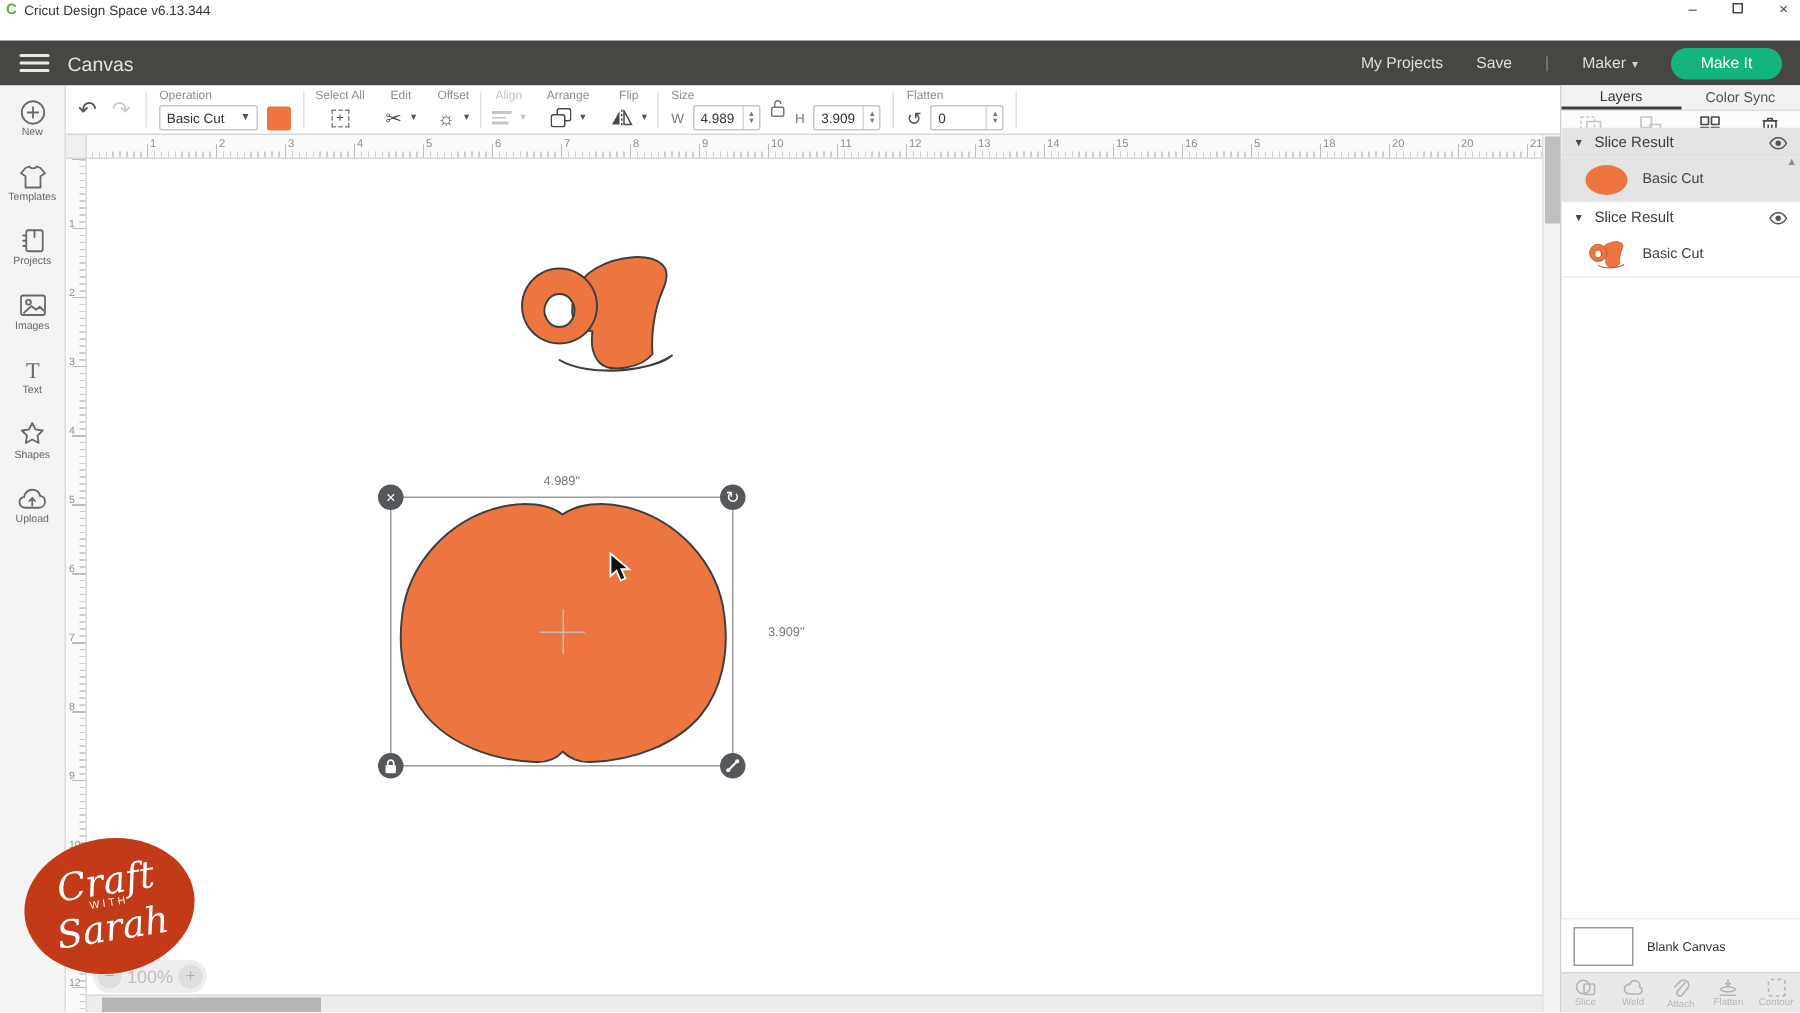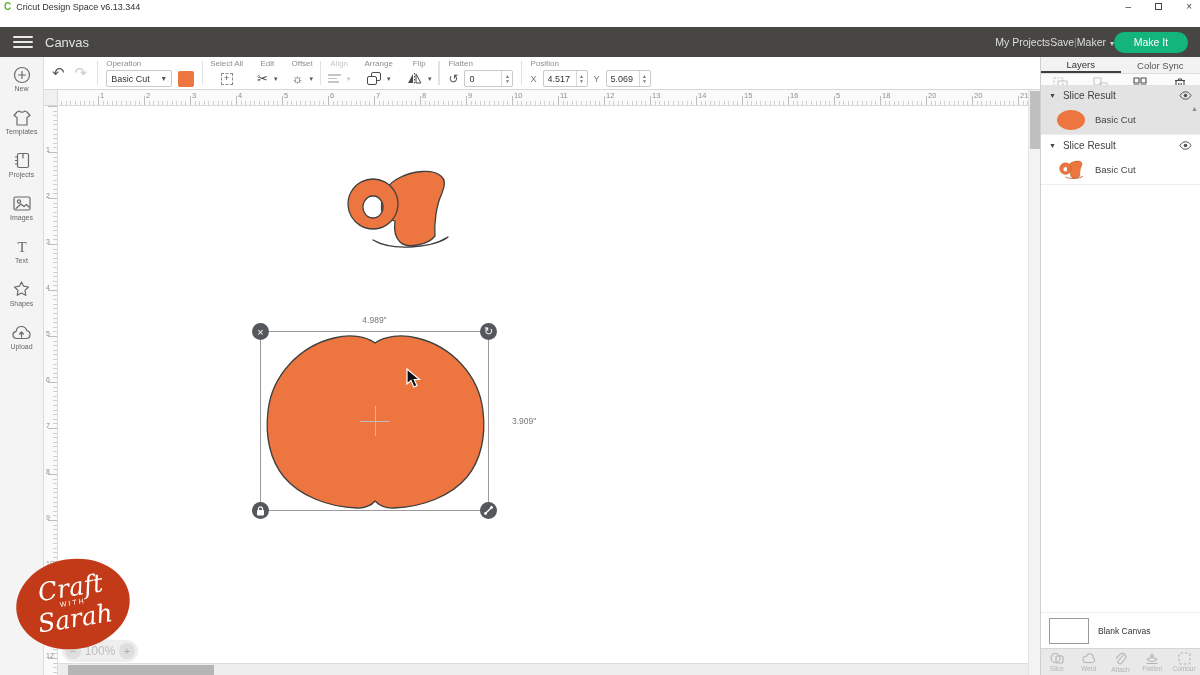--- a/index.html
+++ b/index.html
@@ -24,7 +24,7 @@
   .hamburger { width:20px; margin:0 12px 0 13px; cursor:pointer; }
   .hamburger span { display:block; height:2.5px; background:#e9e9e9; margin:2.5px 0; border-radius:1px; }
   .nav-title { font-size:13px; color:#e2e2e2; }
-  .header-right { position:absolute; right:12px; display:flex; align-items:center; gap:0; font-size:10.5px; }
+  .header-right { position:absolute; right:12px; display:flex; align-items:center; gap:22px; font-size:10.5px; }
   .hdr-link { color:#dedede; cursor:pointer; }
   .hdr-sep { color:#8a8a88; }
   .chev { font-size:8px; margin-left:4px; color:#cfcfcf; }

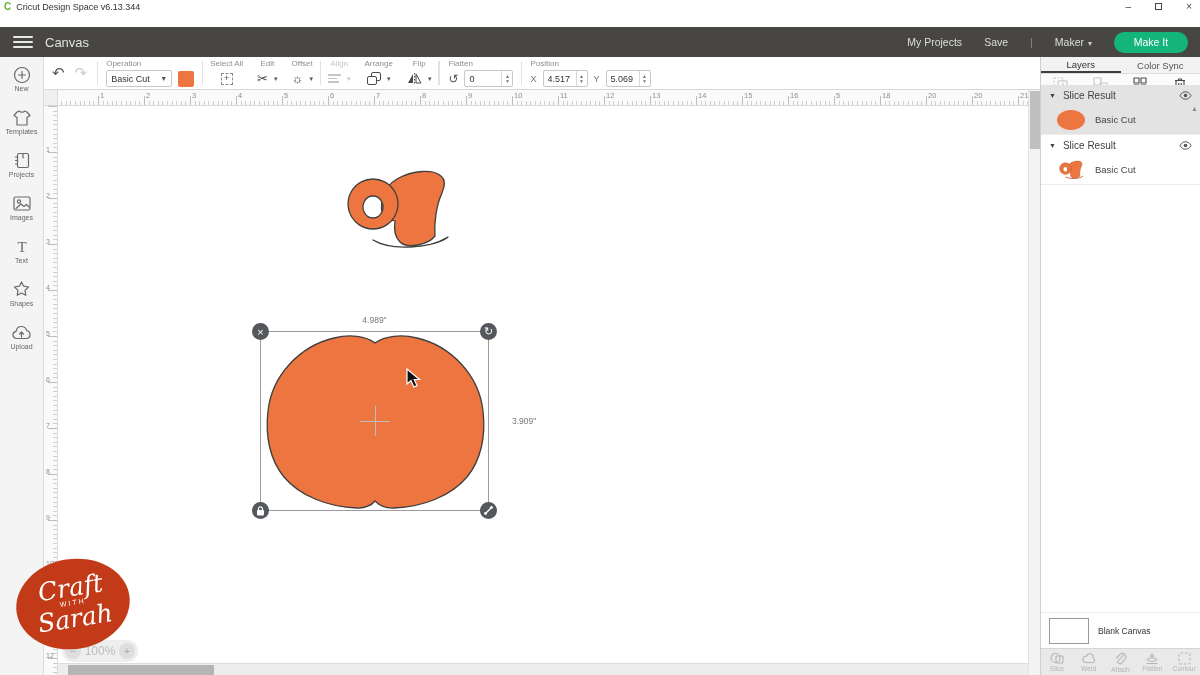--- a/index.html
+++ b/index.html
@@ -271,6 +271,27 @@
         </span>
     </div>
     <div class="tdivider"></div>
+    <div class="tgroup">
+      <span class="tlabel">Size</span>
+      <div class="tcontrols">
+        <span class="axis-label">W</span>
+        <div class="field">
+          <input value="4.989" style="">
+          <span class="stepper">▲<br>▼</span>
+        </div>
+        <span class="lockwrap">
+            <svg width="11" height="12" viewBox="0 0 11 12">
+              <rect x="1.5" y="5.5" width="8" height="6" rx="1" fill="none" stroke="#777"></rect>
+              <path d="M3.5,5.5 V3.5 a2,2.4 0 0 1 4,0" fill="none" stroke="#777"></path>
+            </svg>
+          </span>
+        <span class="axis-label">H</span>
+        <div class="field">
+          <input value="3.909" style="">
+          <span class="stepper">▲<br>▼</span>
+        </div>
+      </div>
+    </div>
     <div class="tdivider"></div>
     <div class="tgroup">
       <span class="tlabel">Flatten</span>

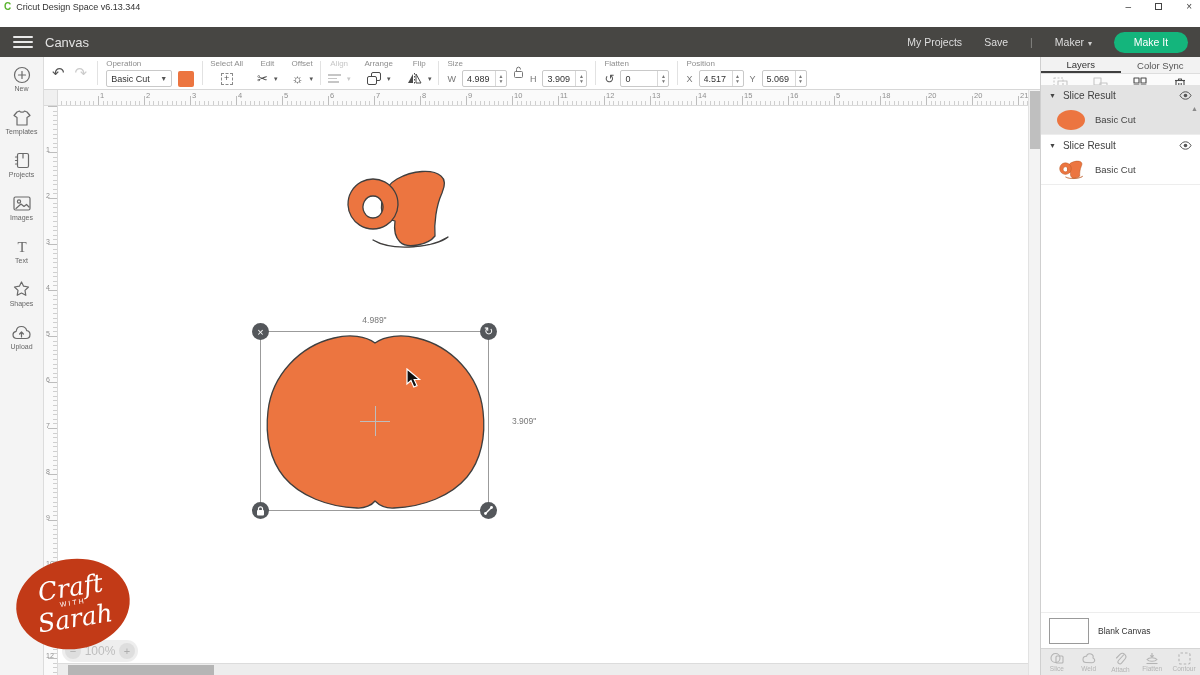--- a/index.html
+++ b/index.html
@@ -304,21 +304,6 @@
       </div>
     </div>
     <div class="tdivider"></div>
-    <div class="tgroup">
-      <span class="tlabel">Position</span>
-      <div class="tcontrols">
-        <span class="axis-label">X</span>
-        <div class="field">
-          <input value="4.517" style="">
-          <span class="stepper">▲<br>▼</span>
-        </div>
-        <span class="axis-label">Y</span>
-        <div class="field">
-          <input value="5.069" style="">
-          <span class="stepper">▲<br>▼</span>
-        </div>
-      </div>
-    </div>
   </div>
 
   <div class="sidebar" id="sidebar">

